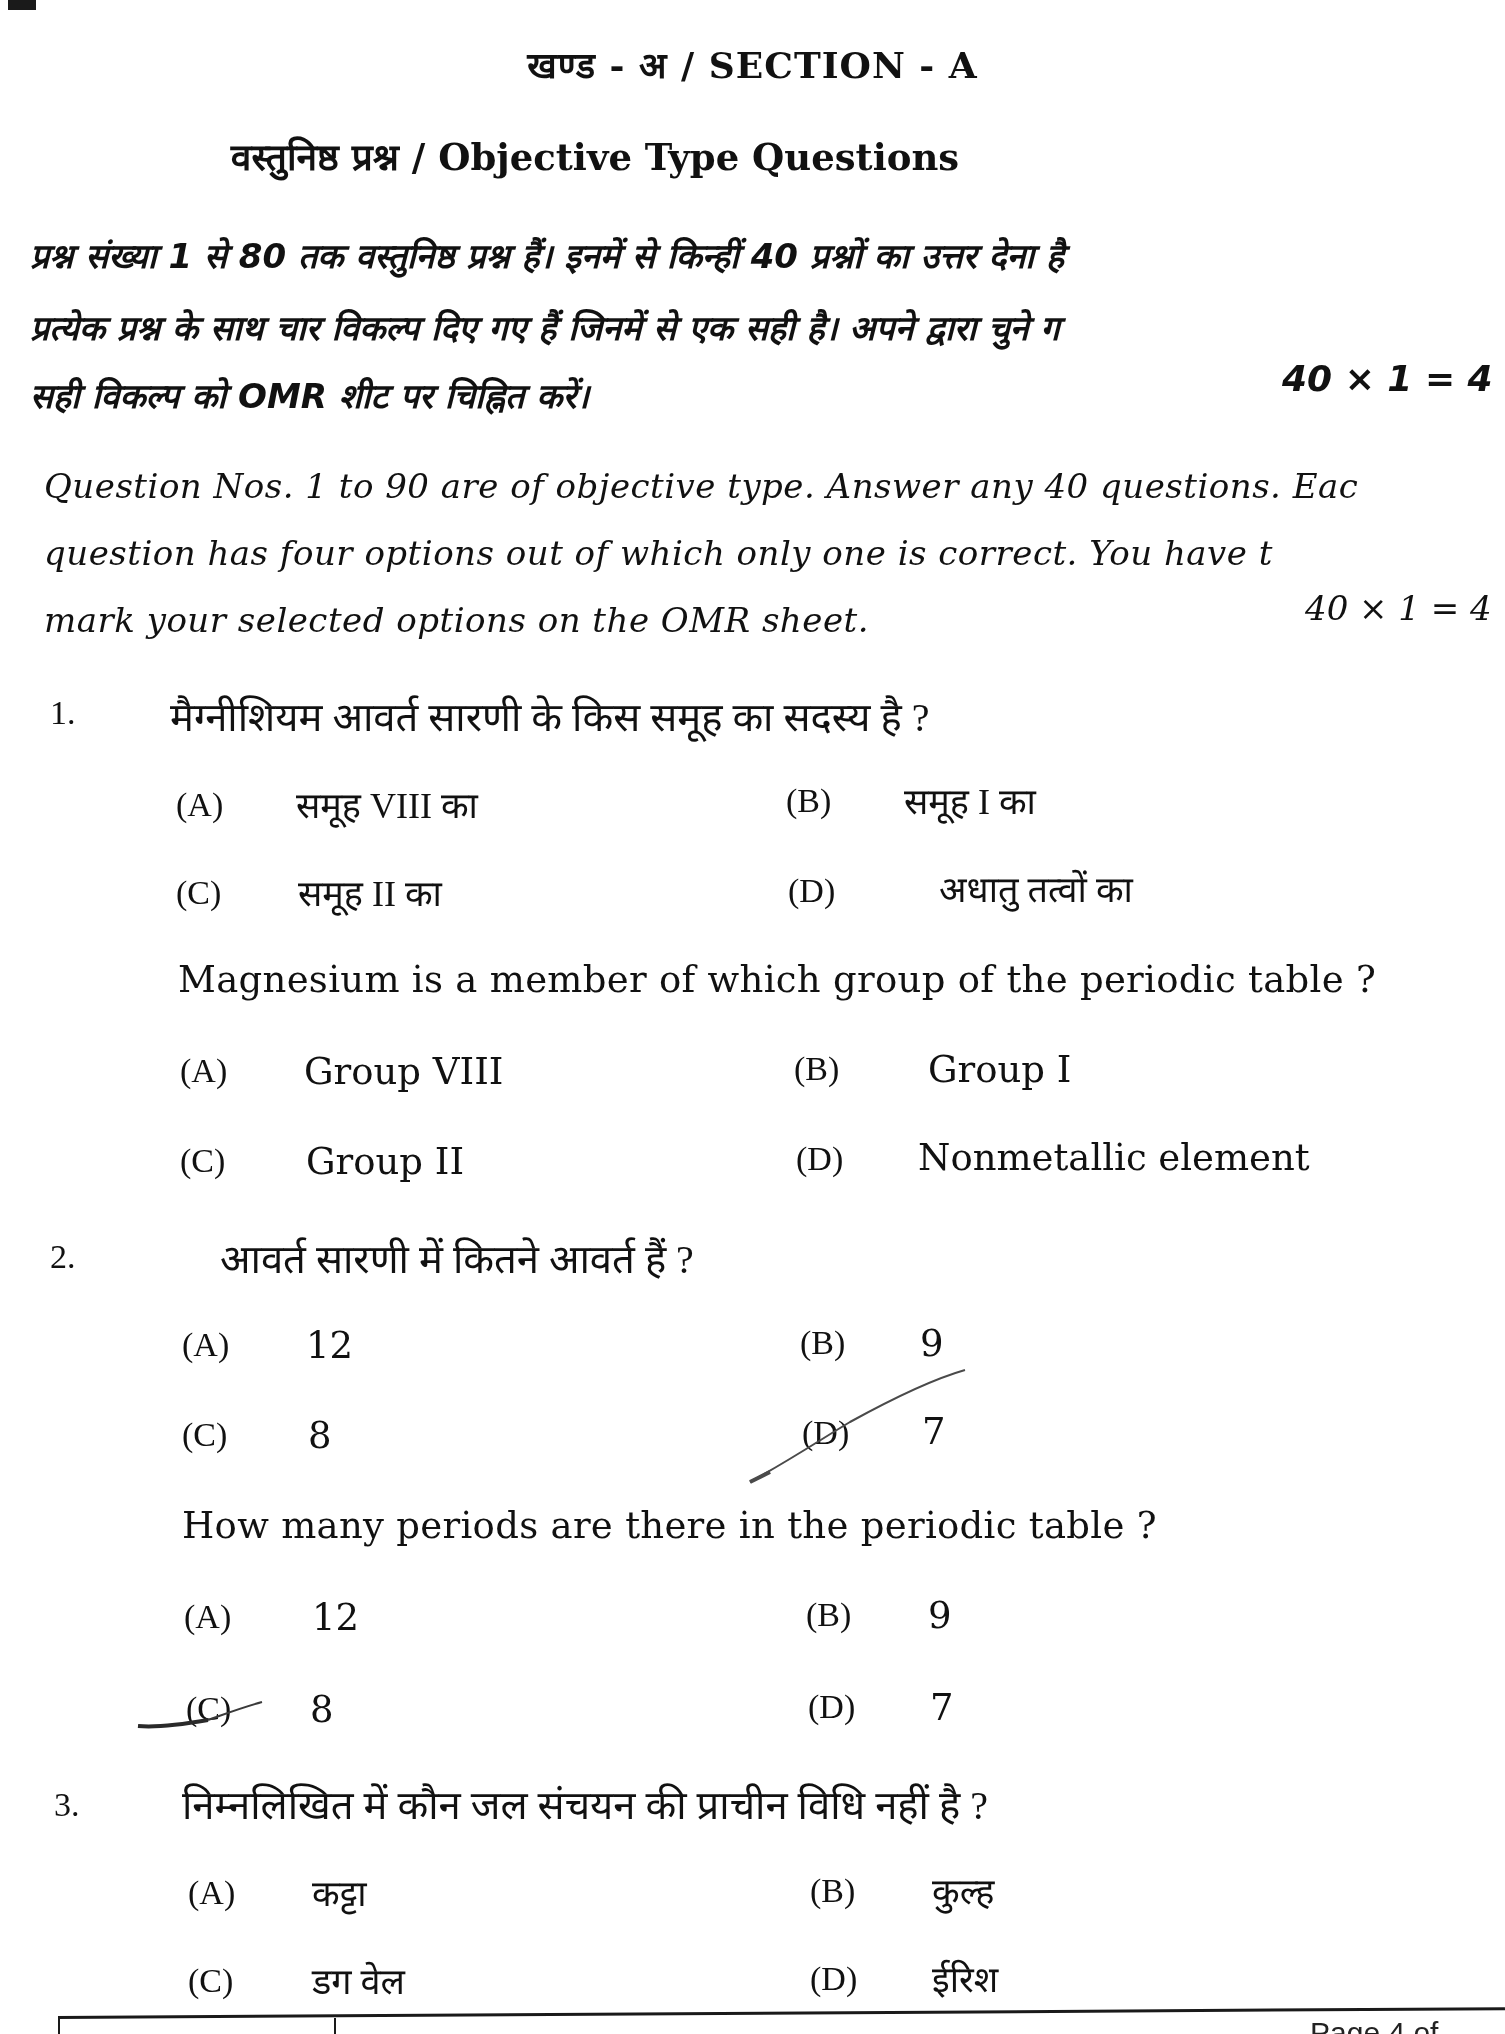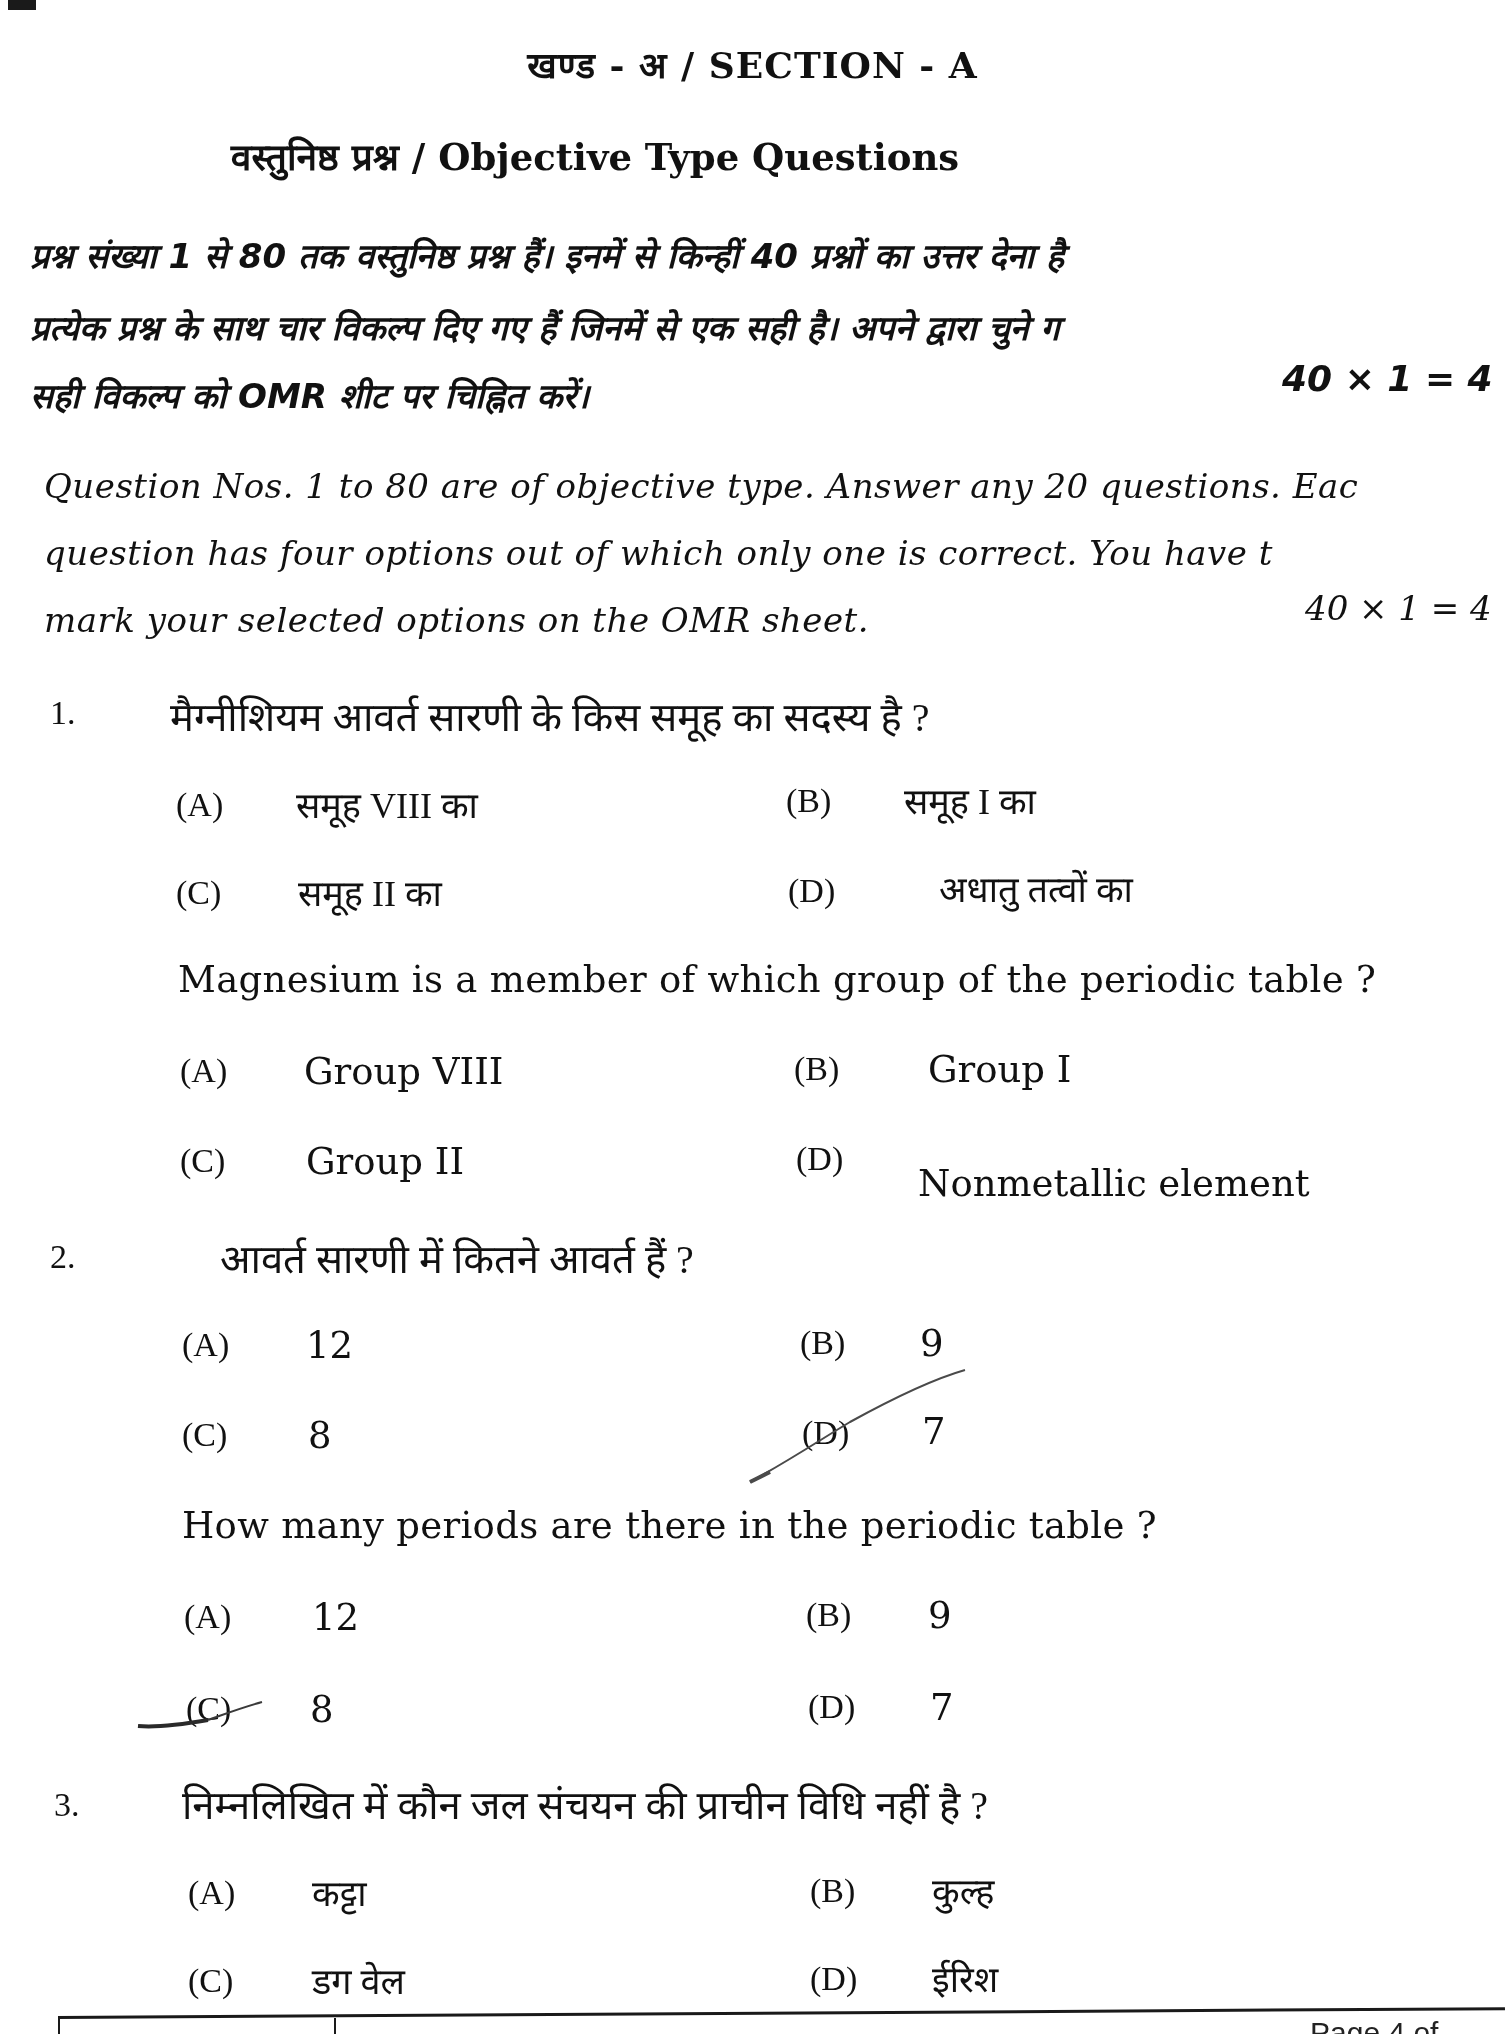--- a/index.html
+++ b/index.html
@@ -147,7 +147,7 @@
 <div class="abs hindi-instr" style="top:372px;">सही विकल्प को  OMR शीट पर चिह्नित करें।</div>
 <div class="abs marks-bold" style="left:1282px; top:358px;">40 × 1 = 4</div>
 
-<div class="abs eng-instr" style="top:466px;">Question Nos. 1 to 80 are of objective type. Answer any 20 questions. Eac</div>
+<div class="abs eng-instr" style="top:466px;">Question Nos. 1 to 90 are of objective type. Answer any 40 questions. Eac</div>
 <div class="abs eng-instr" style="top:533px;">question has four options out of which only one is correct. You have t</div>
 <div class="abs eng-instr" style="top:600px;">mark your selected options on the OMR sheet.</div>
 <div class="abs marks-ital" style="left:1305px; top:588px;">40 × 1 = 4</div>

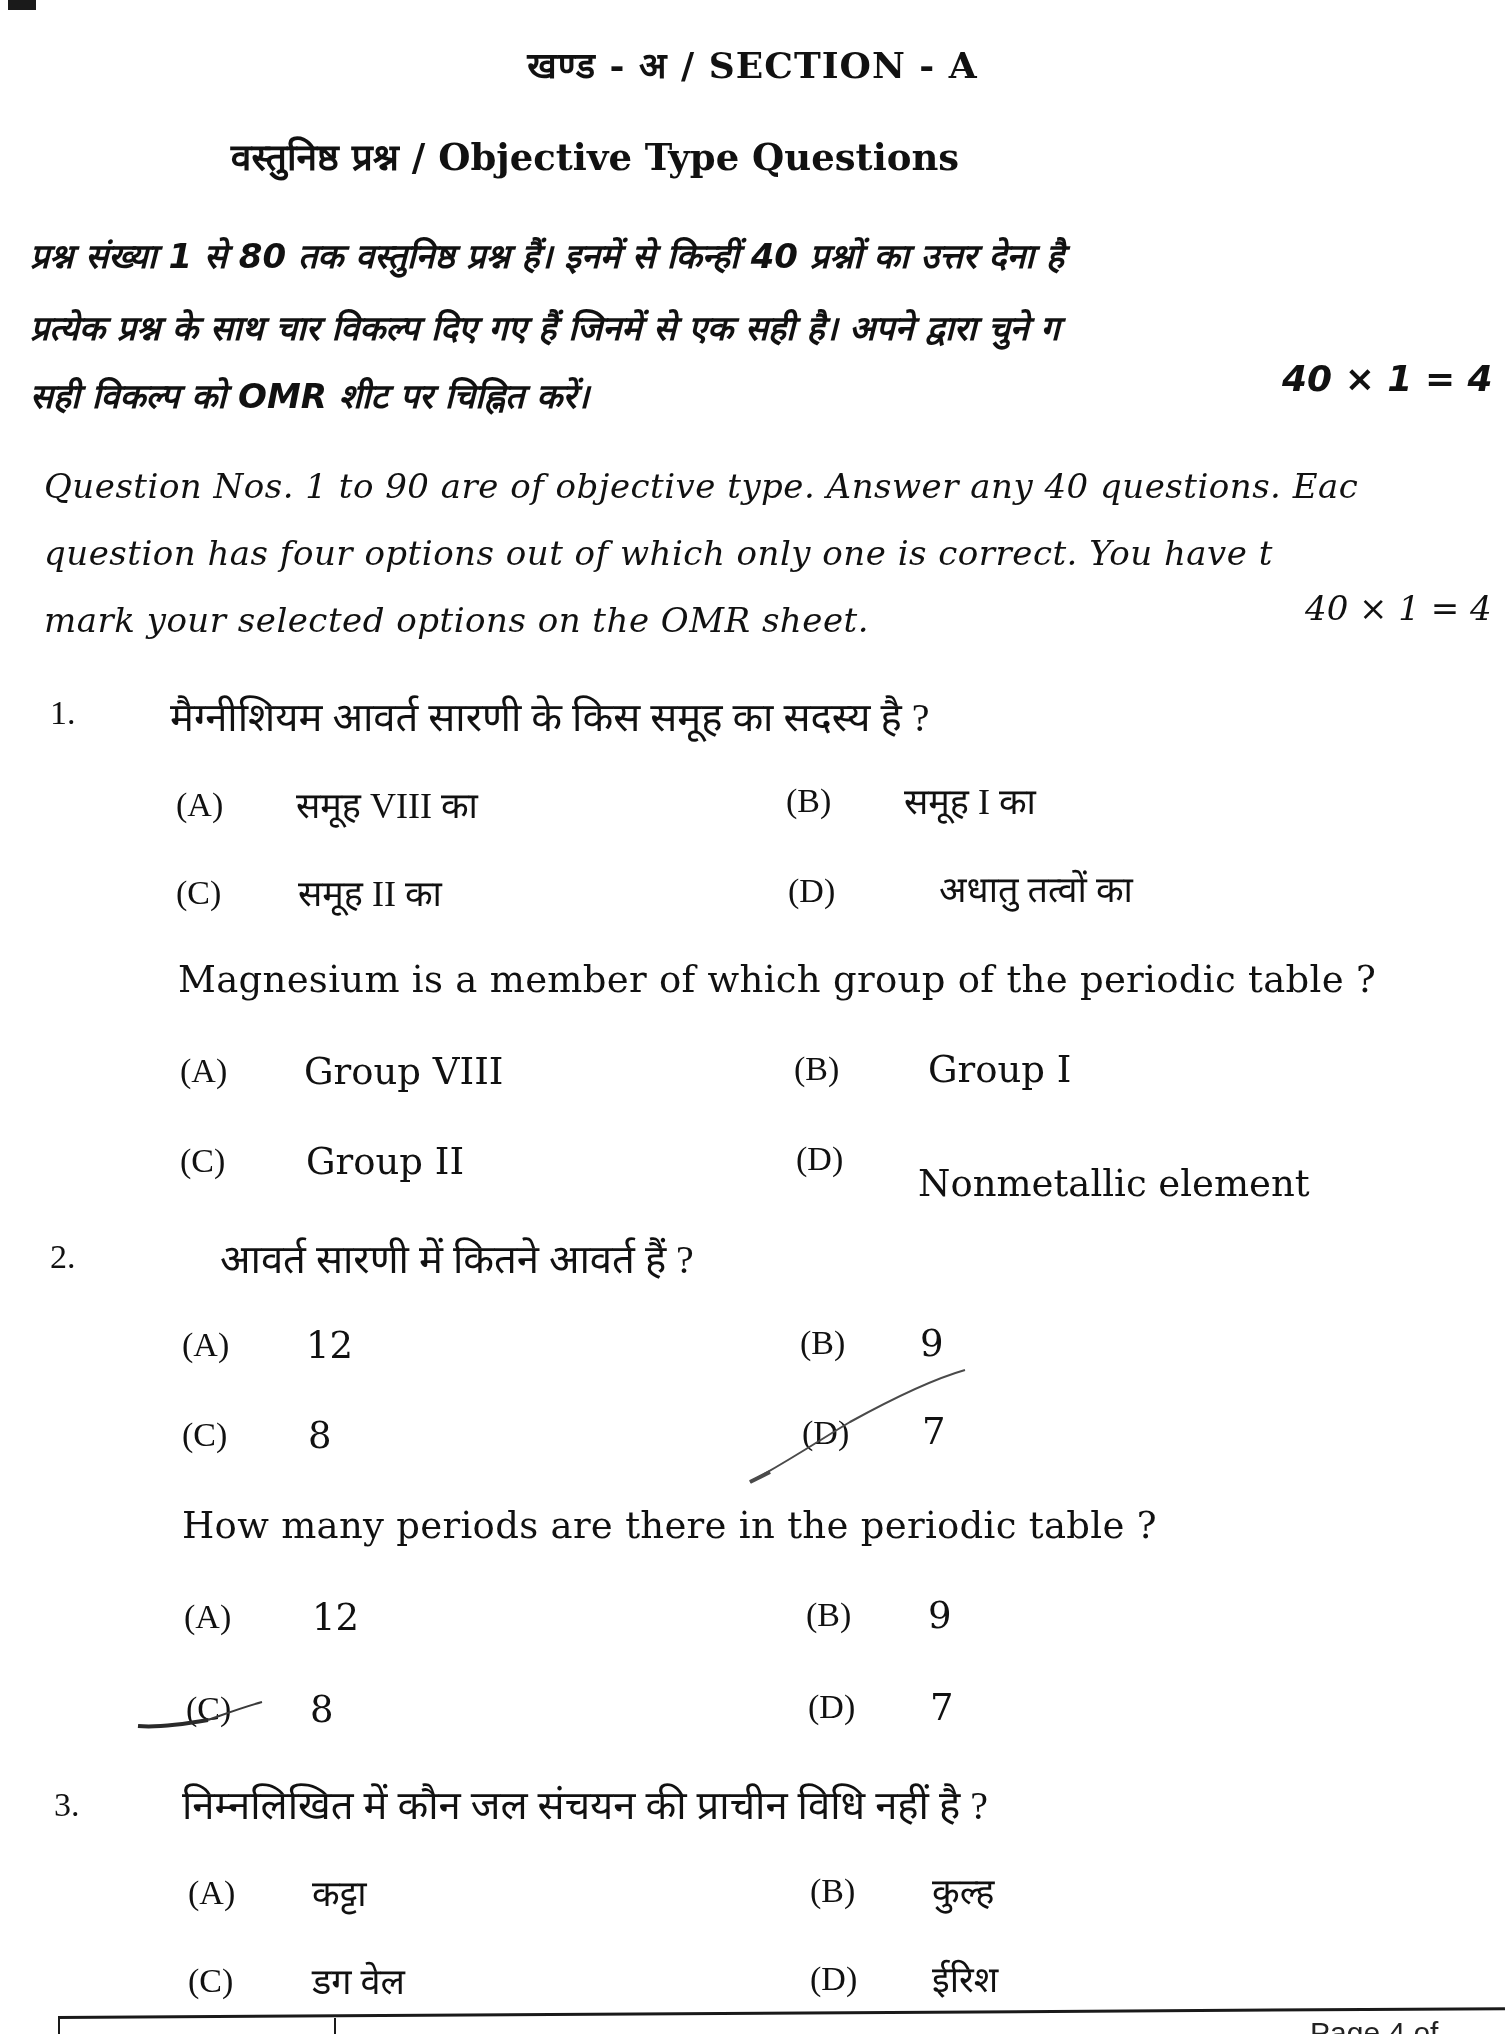--- a/index.html
+++ b/index.html
@@ -174,7 +174,7 @@
   <div class="abs opt-label" style="left:180px; top:1142px;">(C)</div>
   <div class="abs opt-text-en" style="left:306px; top:1140px;">Group II</div>
   <div class="abs opt-label" style="left:796px; top:1140px;">(D)</div>
-  <div class="abs opt-text-en" style="left:918px; top:1136px;margin-top:26px;">Nonmetallic element</div>
+  <div class="abs opt-text-en" style="left:918px; top:1136px;">Nonmetallic element</div>
 </div>
 
 <div>

